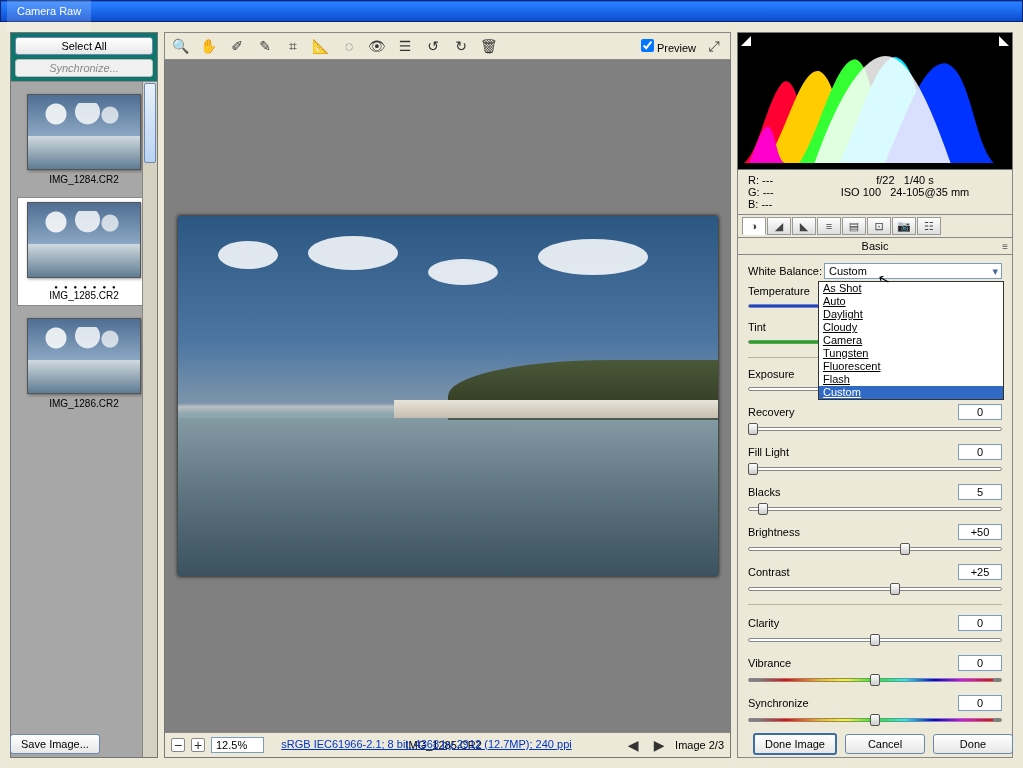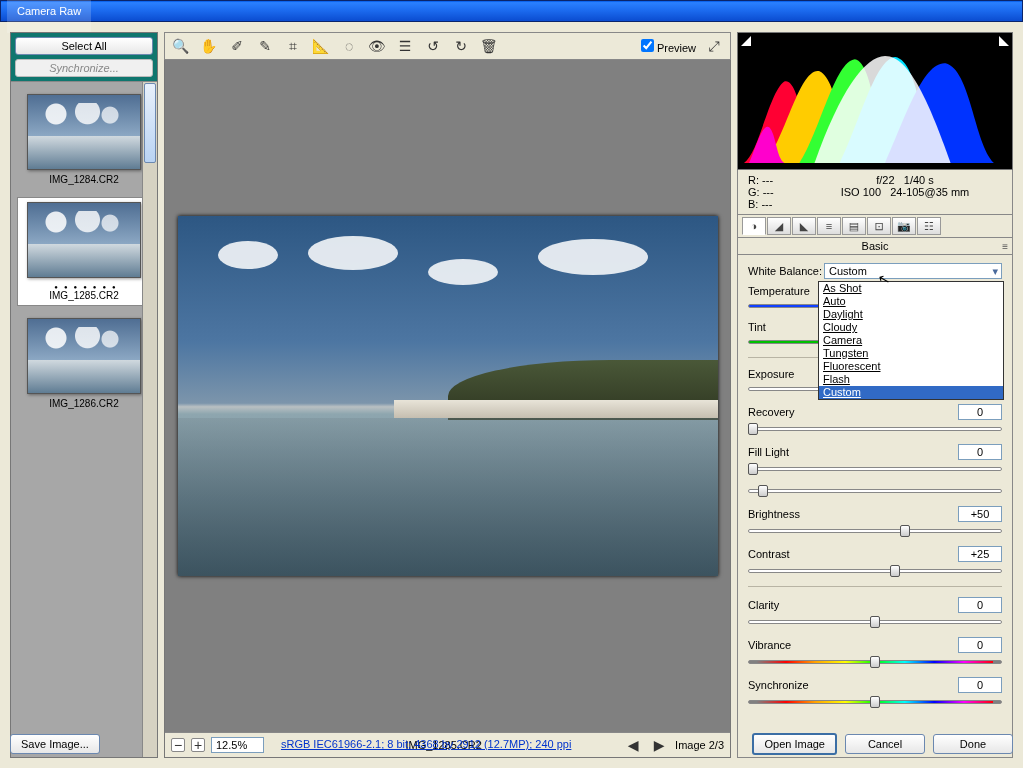--- a/index.html
+++ b/index.html
@@ -256,6 +256,10 @@
           <div class="knob" style="left:2%"></div>
         </div>
 
+      <div class="row">
+          <label>Blacks</label>
+          <div class="numbox">5</div>
+        </div>
       <div class="slider">
           <div class="track"></div>
           <div class="knob" style="left:6%"></div>

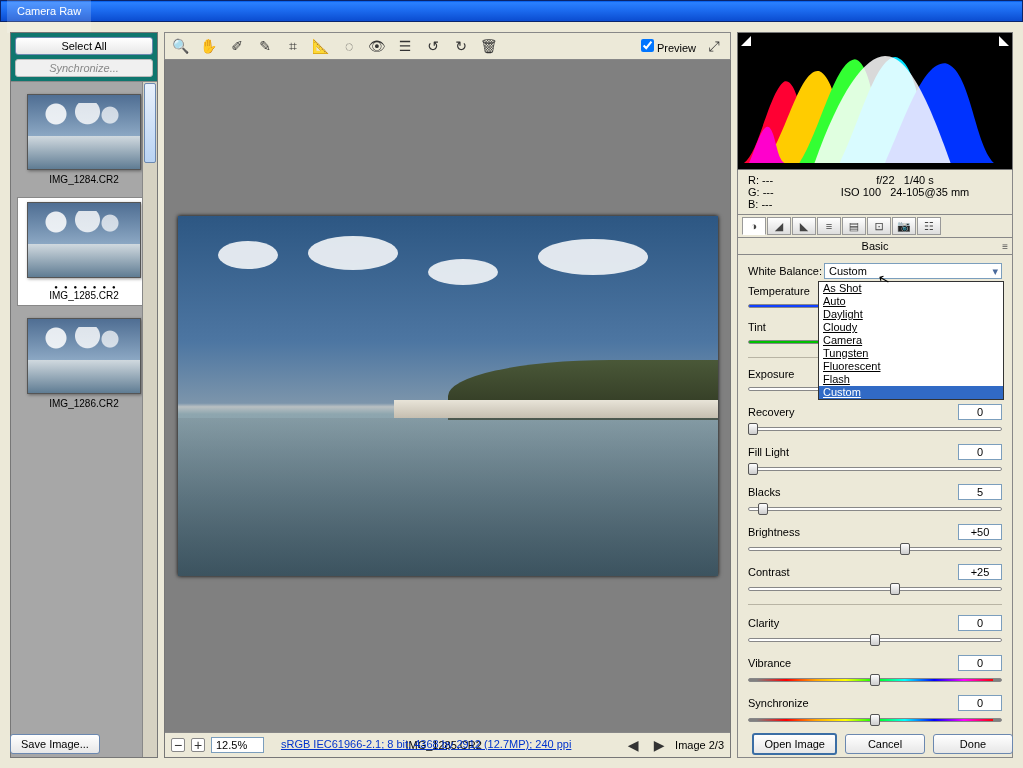--- a/index.html
+++ b/index.html
@@ -317,7 +317,7 @@
 <div class="footer">
   <div class="btn">Save Image...</div>
   <div class="link">sRGB IEC61966-2.1; 8 bit; 4368 by 2912 (12.7MP); 240 ppi</div>
-  <div class="btn" style="border:2px solid #3b6ea5">Open Image</div>
+  <div class="btn" style="border:2px solid #3b6ea5">Done Image</div>
   <div class="btn">Cancel</div>
   <div class="btn">Done</div>
 </div>

